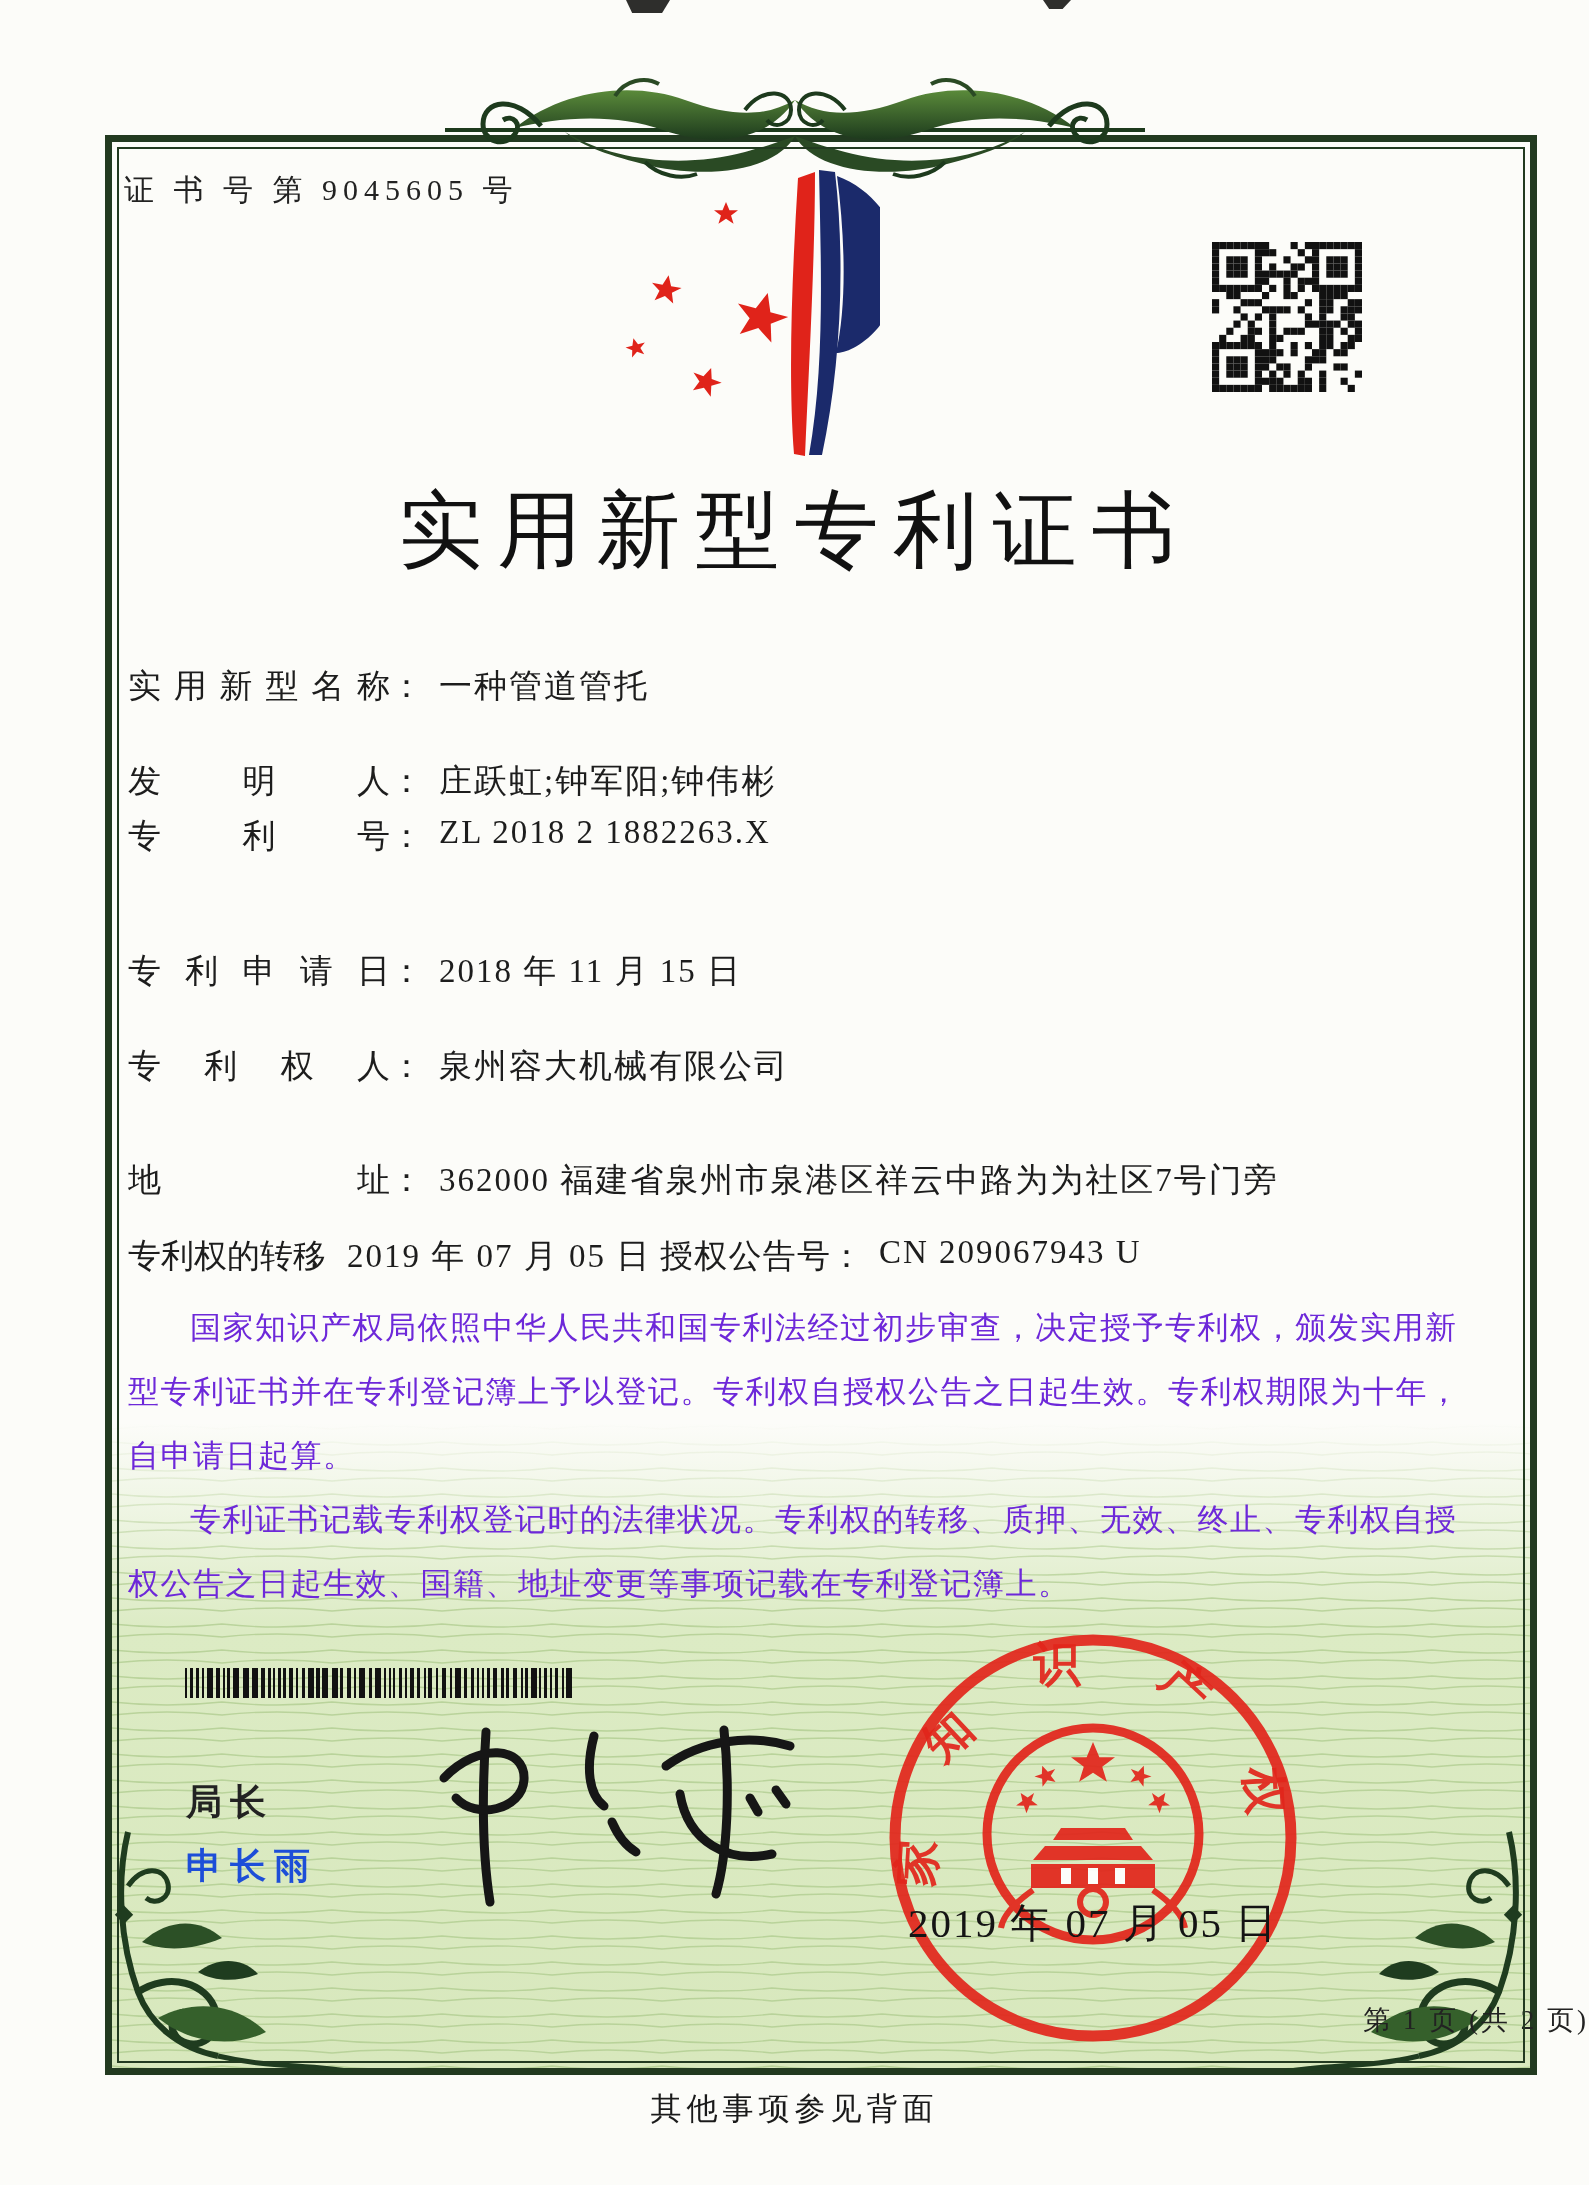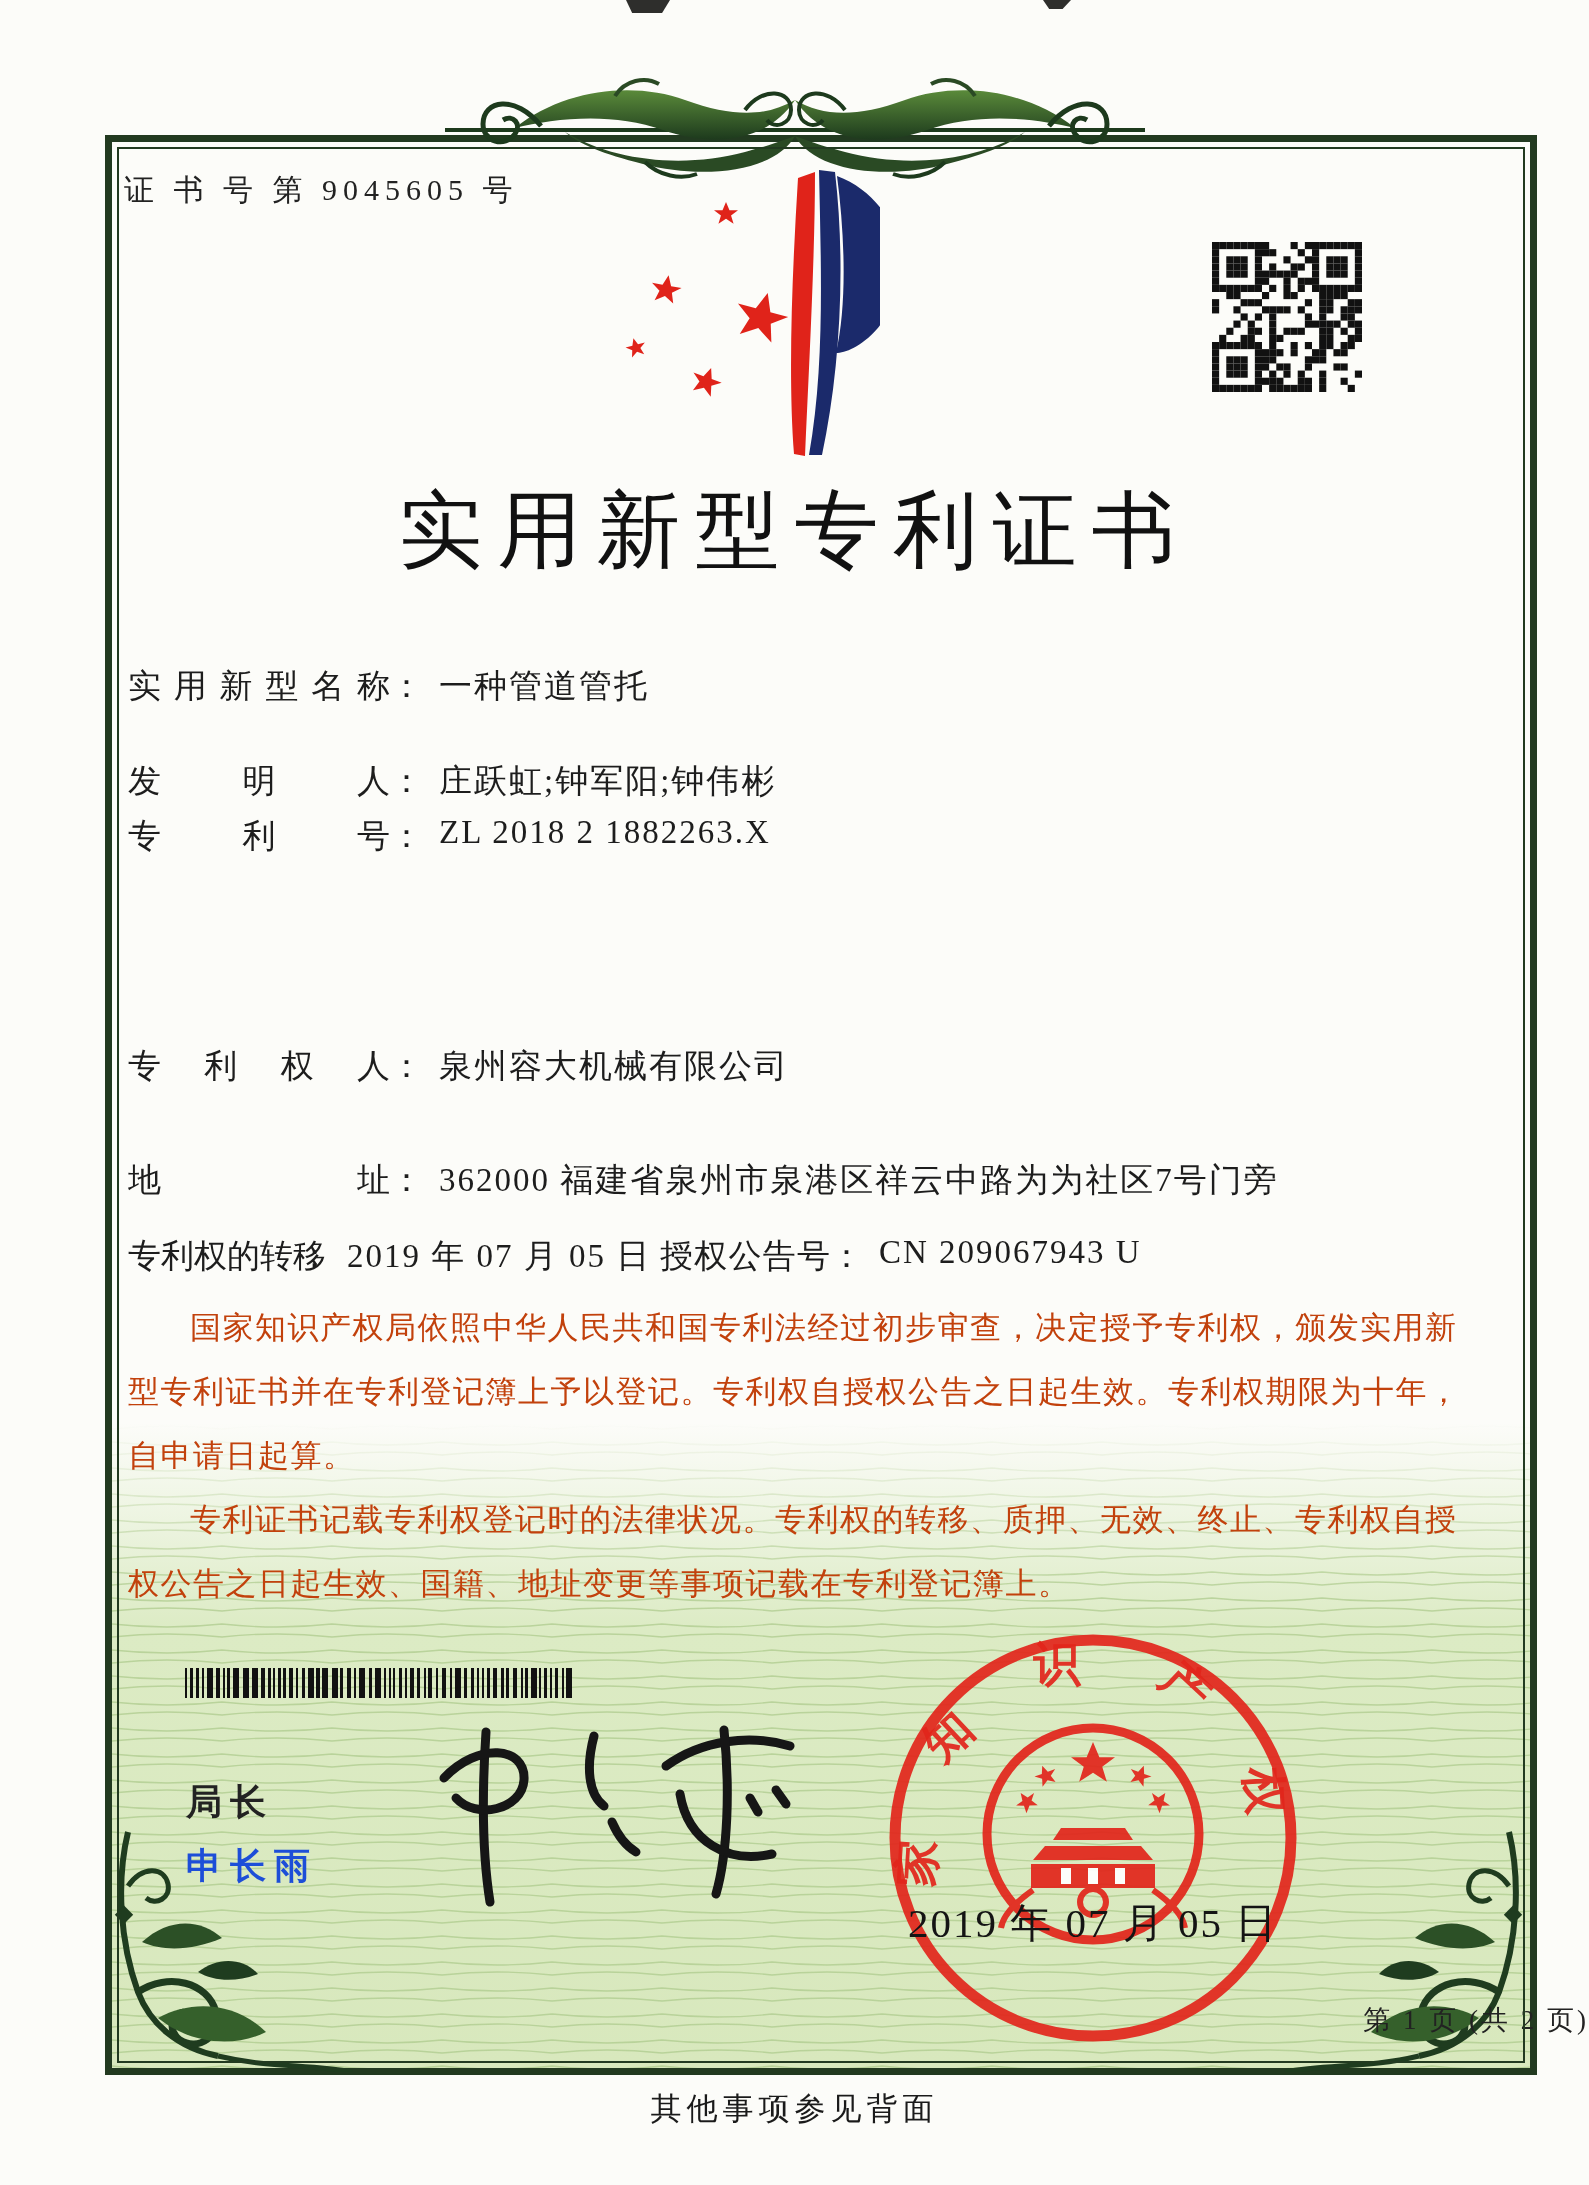--- a/index.html
+++ b/index.html
@@ -449,6 +449,9 @@
   <div class="frow" style="top:814px">
     <span class="flabel">专利号</span><span class="fcolon">：</span><span class="fvalue">ZL 2018 2 1882263.X</span>
   </div>
+  <div class="frow" style="top:949px">
+    <span class="flabel">专利申请日</span><span class="fcolon">：</span><span class="fvalue">2018 年 11 月 15 日</span>
+  </div>
   <div class="frow" style="top:1044px">
     <span class="flabel">专利权人</span><span class="fcolon">：</span><span class="fvalue">泉州容大机械有限公司</span>
   </div>

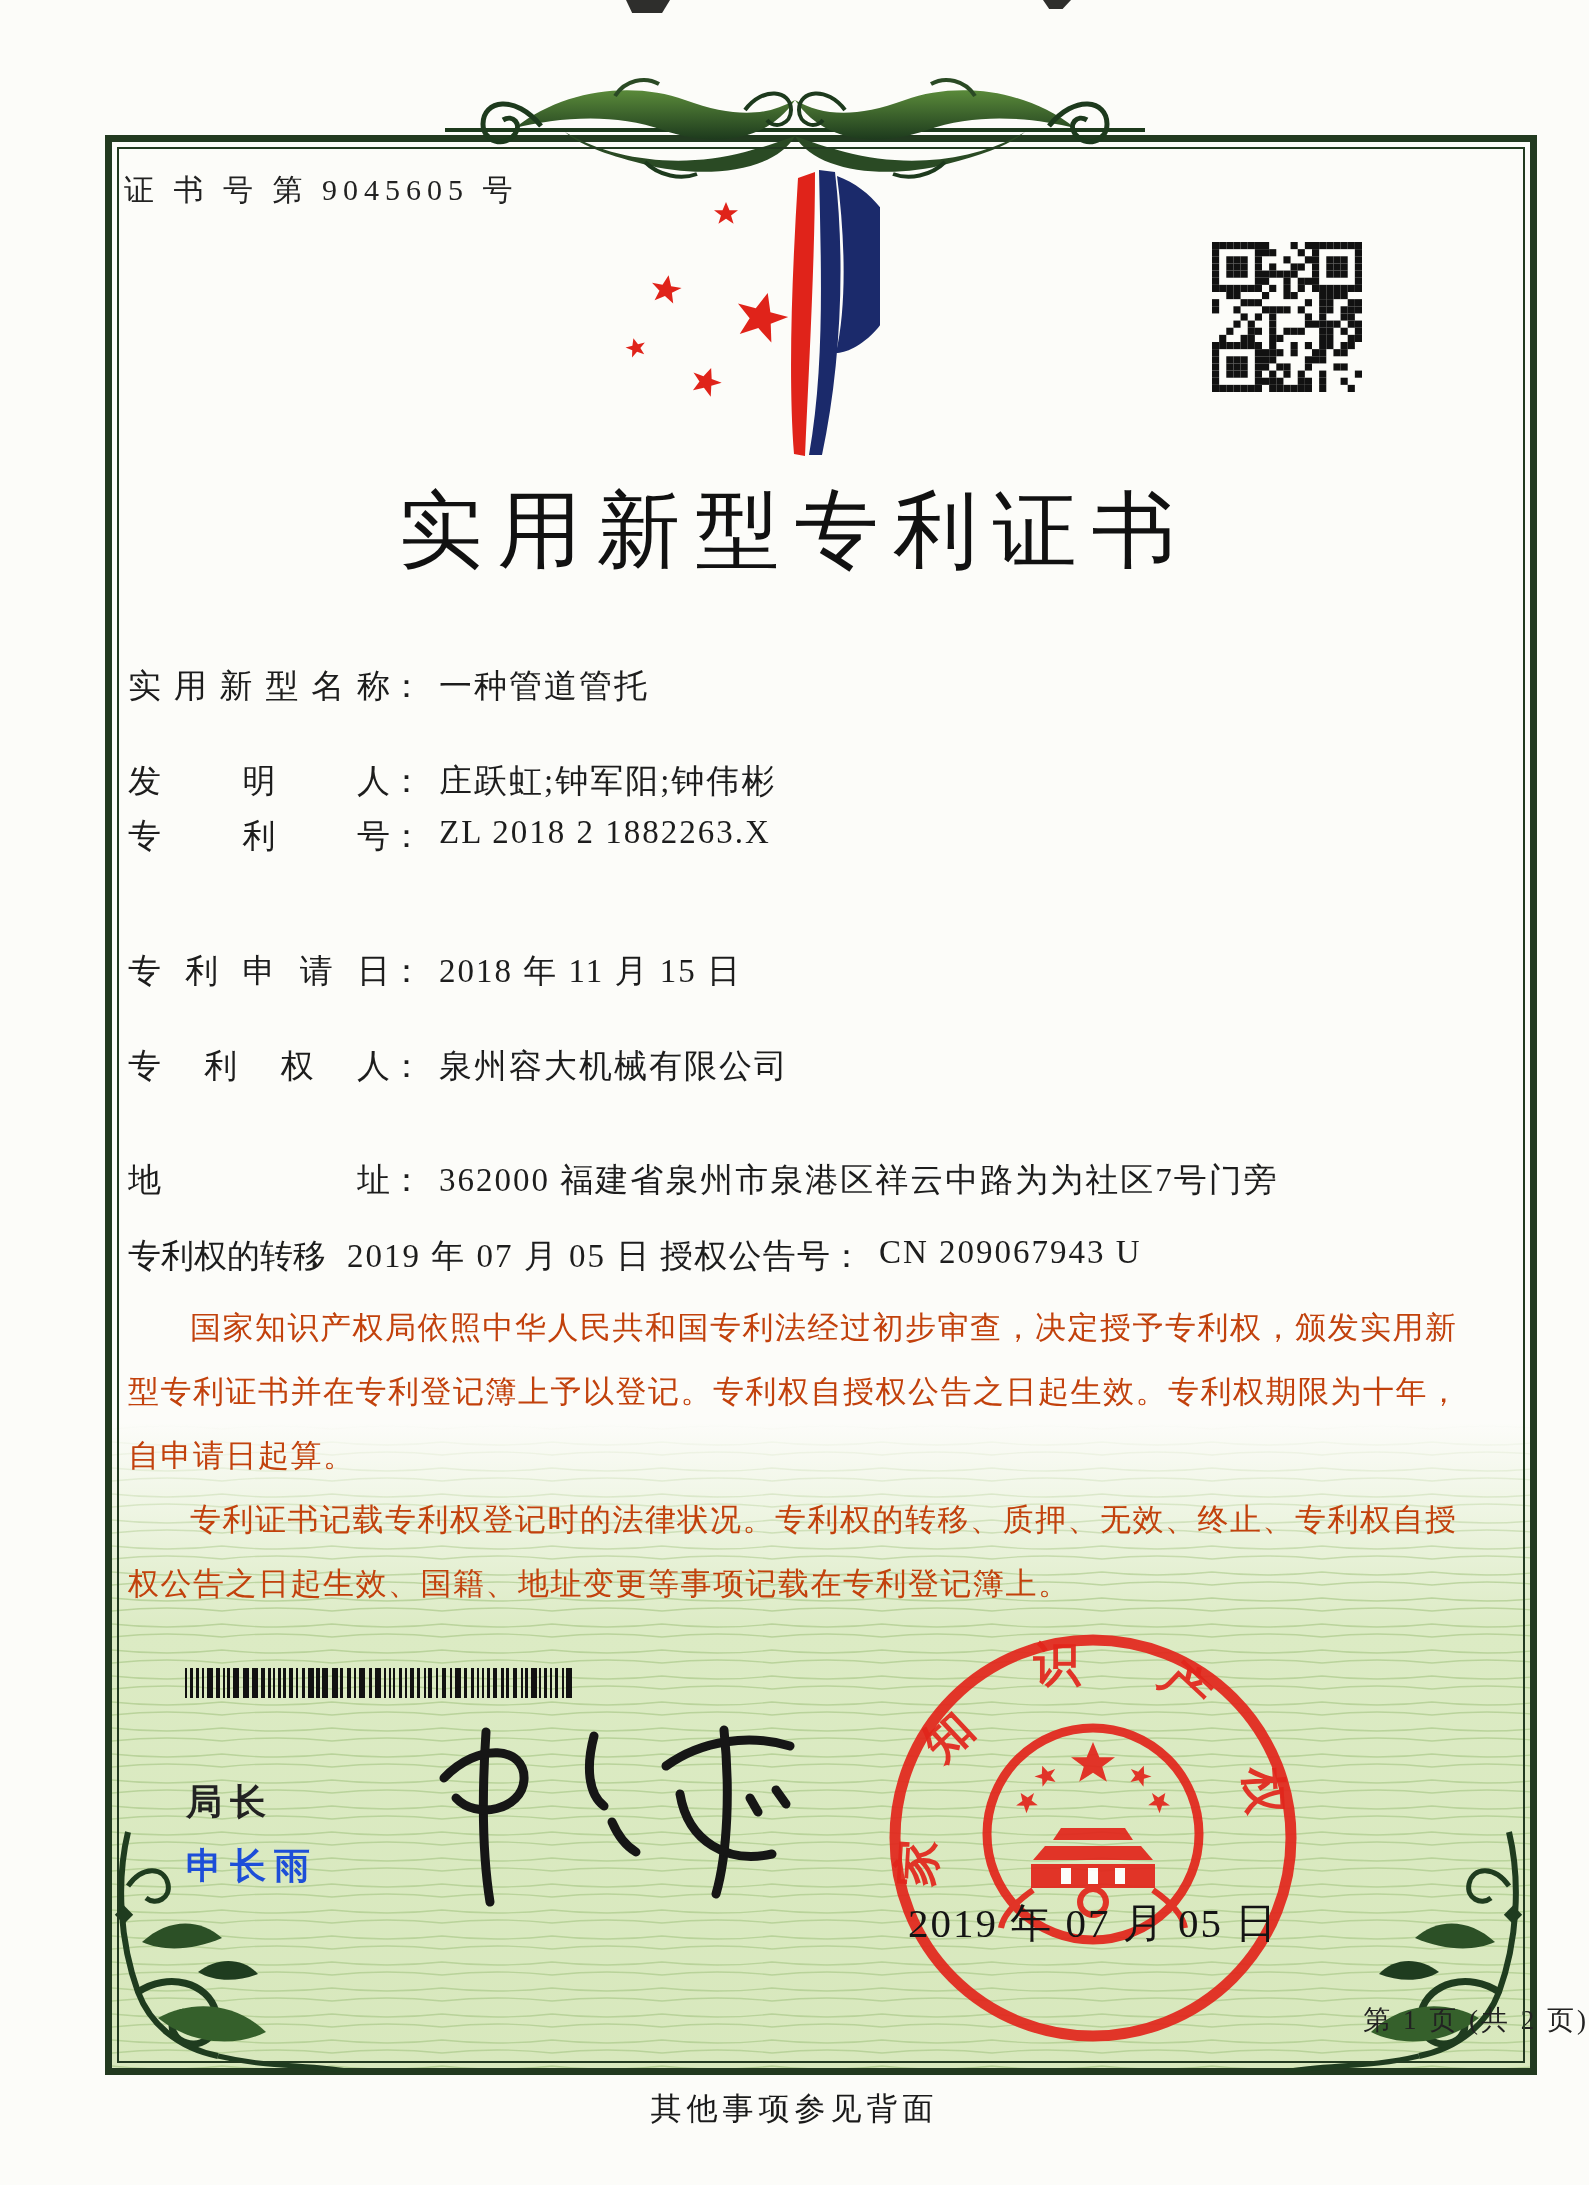--- a/index.html
+++ b/index.html
@@ -59,7 +59,7 @@
   
   .body-text{
     position:absolute; left:128px; top:1296px; width:1334px;
-    font-size:31px; line-height:64px; letter-spacing:1.5px; color:#c2410c;
+    font-size:31px; line-height:64px; letter-spacing:1.5px; color:#6d28d9;
   }
   .body-text p{margin:0; text-indent:2em;}
   

